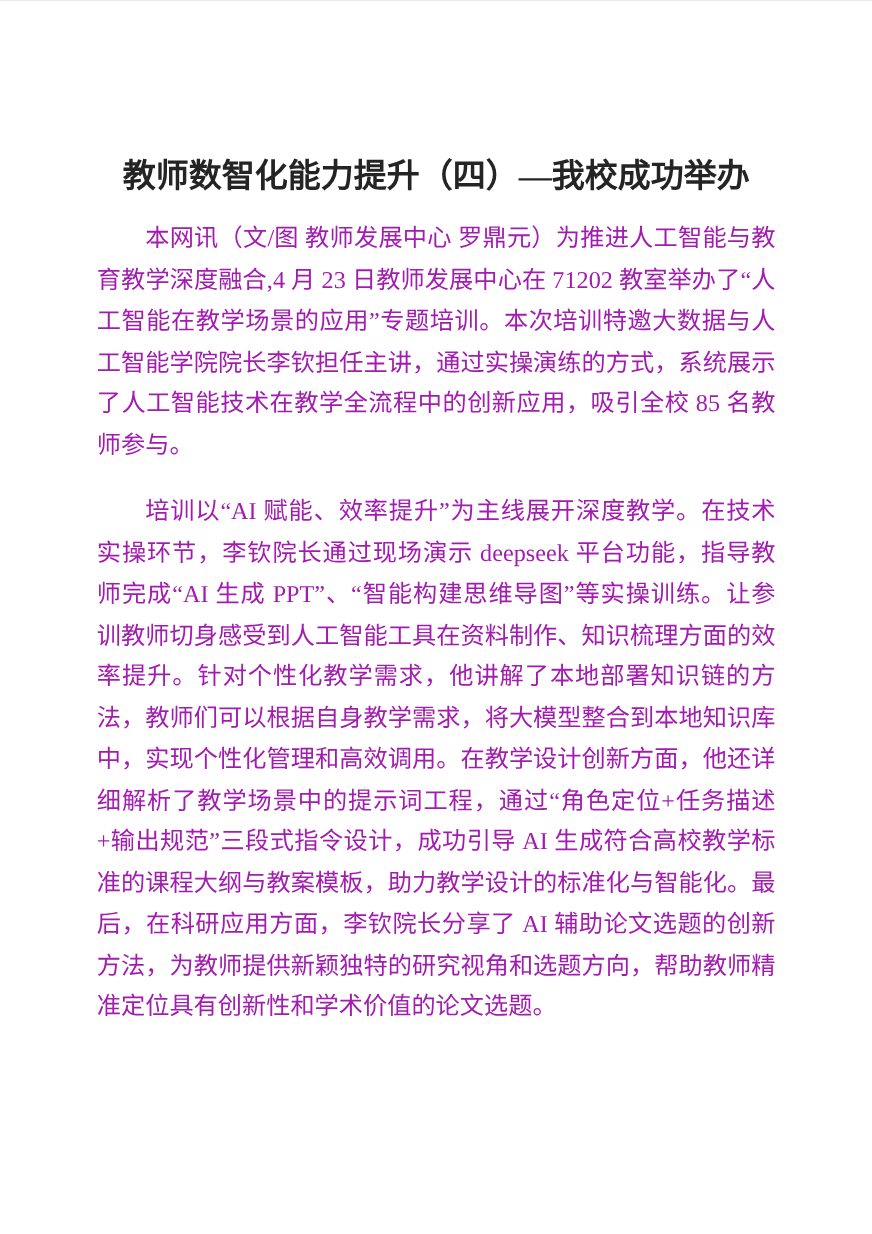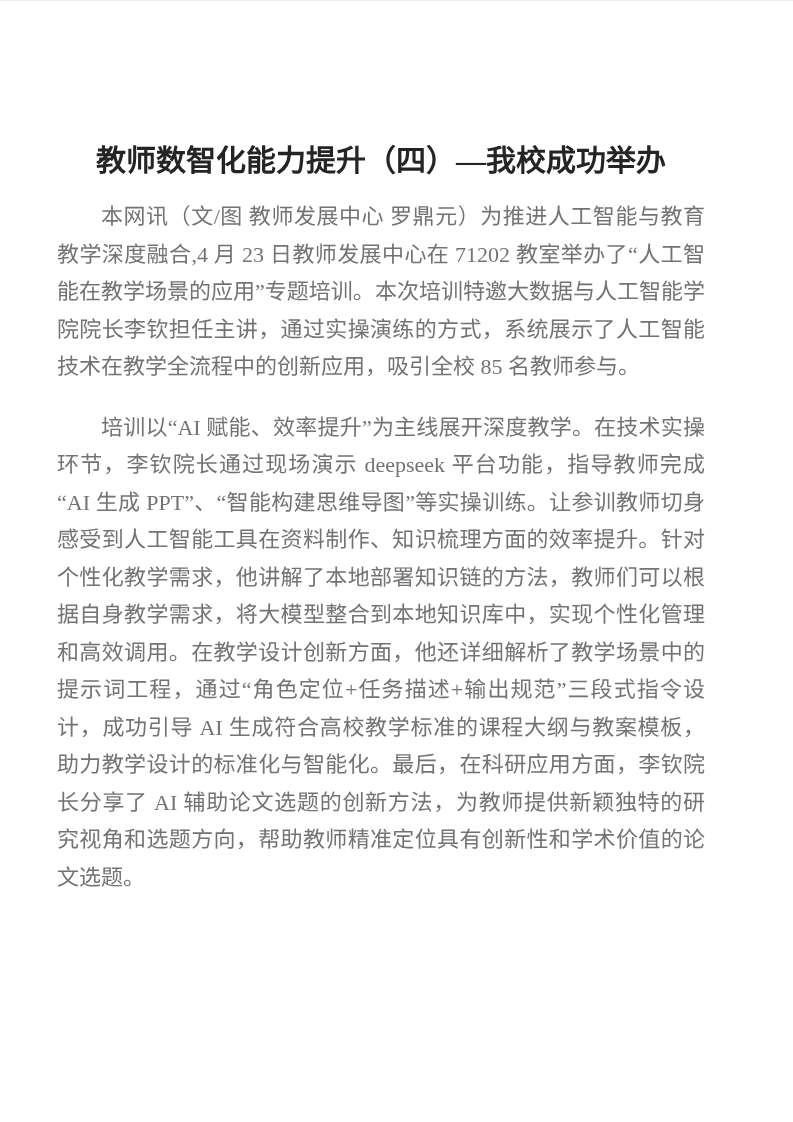--- a/index.html
+++ b/index.html
@@ -19,7 +19,7 @@
   }
   .content {
     box-sizing: border-box;
-    padding: 139px 88px 0 57px;
+    padding: 139px 88px 0 88px;
     font-family: Liberation Serif, serif;
   }
   .title {

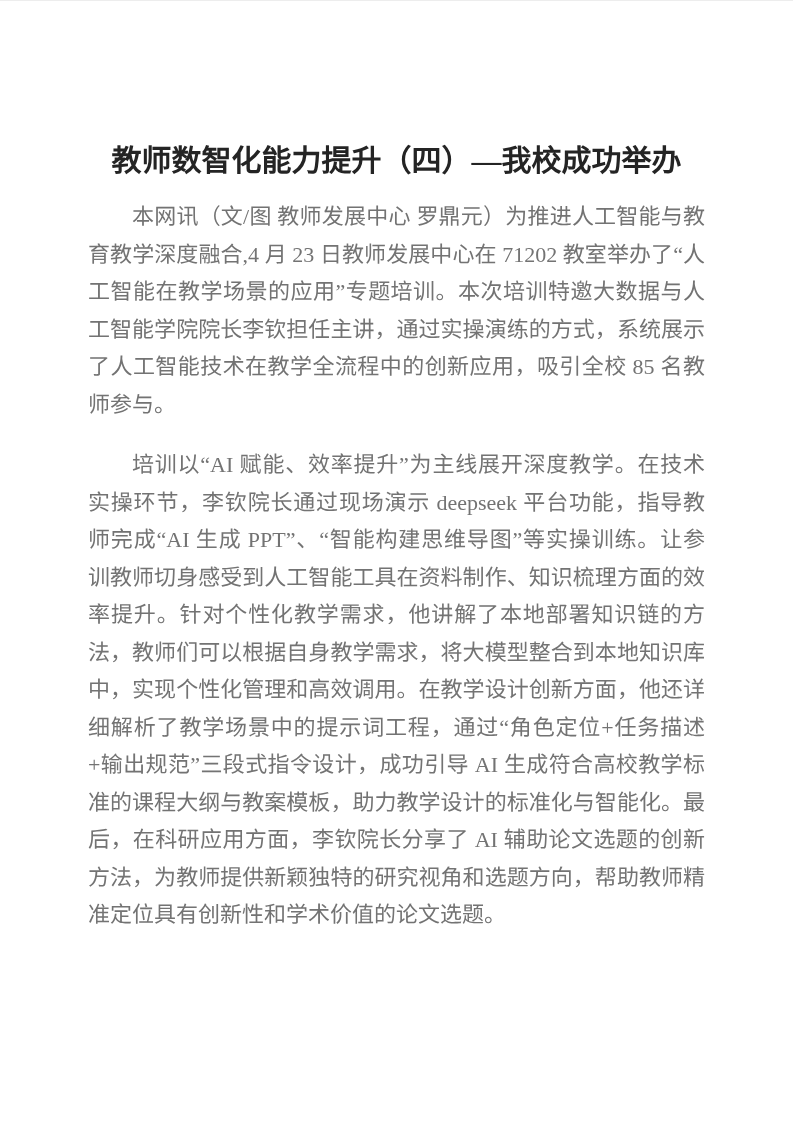--- a/index.html
+++ b/index.html
@@ -42,7 +42,7 @@
     line-height: 37.5px;
     text-align: justify;
     text-indent: 2em;
-    color: #737373;
+    color: #a21caf;
   }
 </style>
 </head>

